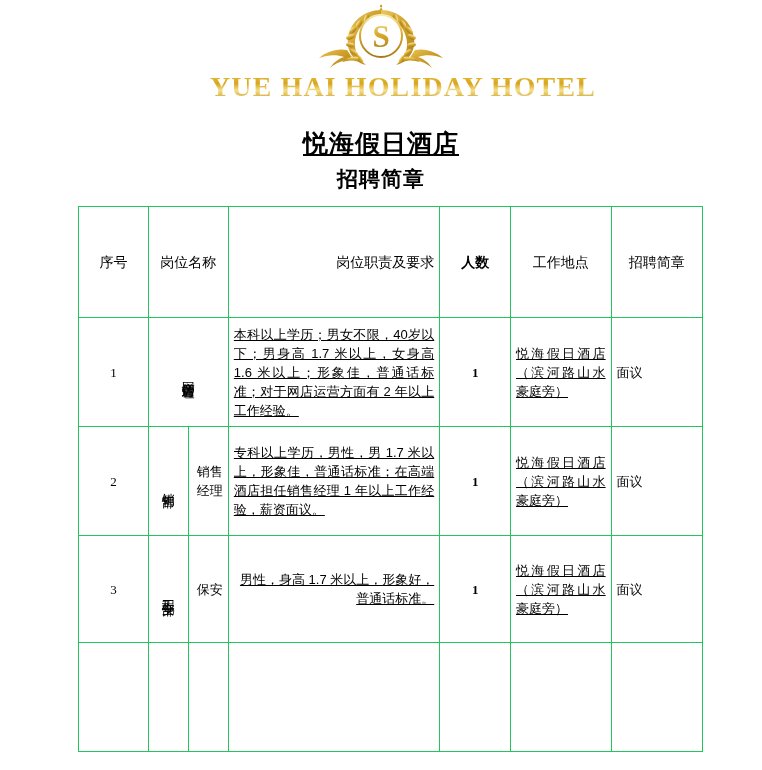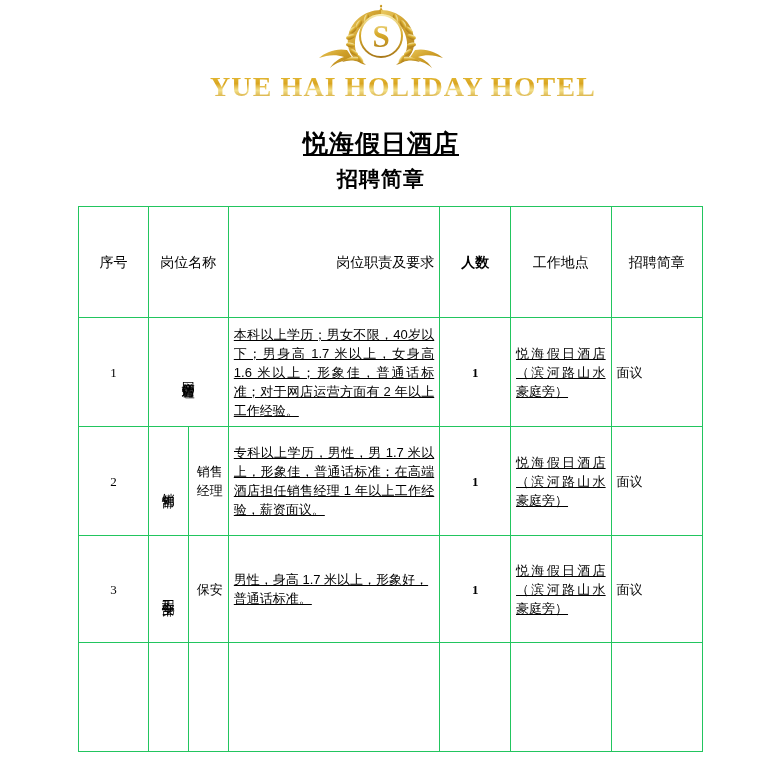--- a/index.html
+++ b/index.html
@@ -263,7 +263,7 @@
           <td class="c-no"><span class="idx-text">3</span></td>
           <td class="c-dept"><span class="vertical-text">工程安全部</span></td>
           <td class="c-post">保安</td>
-          <td class="c-desc" style="text-align:left;">
+          <td class="c-desc" style="text-align:right;">
               <span class="desc-text">男性，身高 1.7 米以上，形象好，普通话标准。</span>
             </td>
           <td class="c-num"><span class="num-text">1</span></td>

